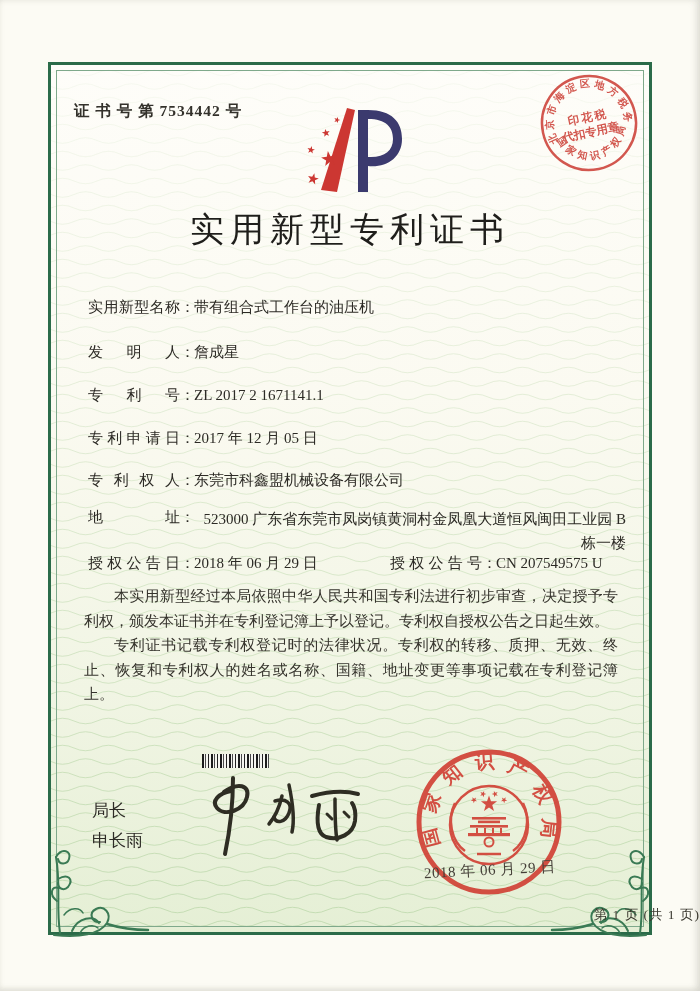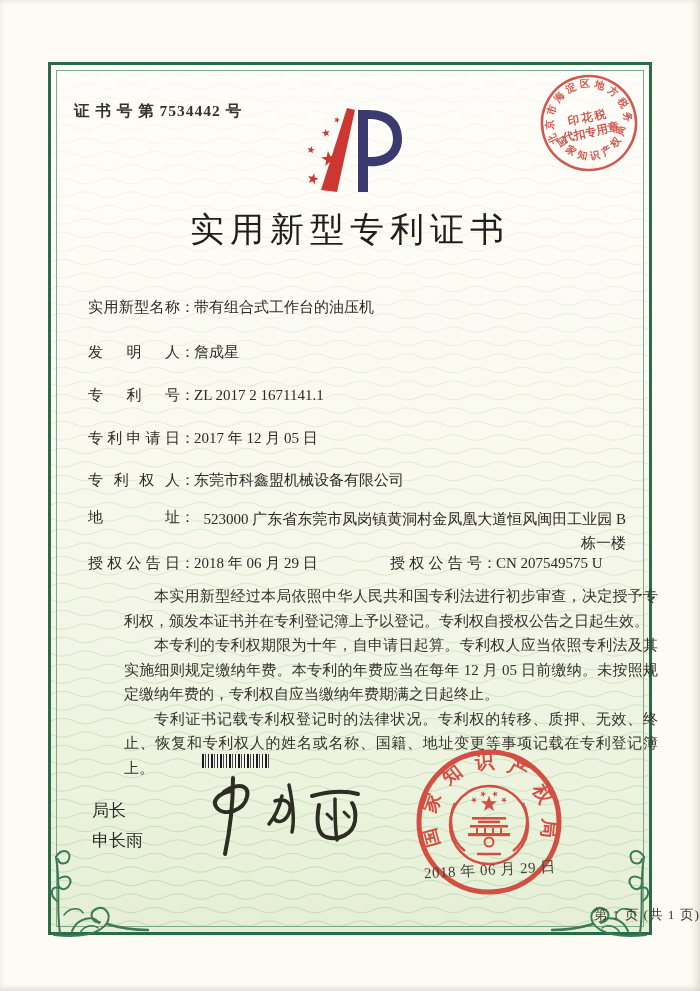--- a/index.html
+++ b/index.html
@@ -30,7 +30,7 @@
   .fvalue{margin-left:4px;color:#2c2a25;}
   .fvalue.wrap{display:inline-block;vertical-align:top;width:432px;white-space:normal;line-height:24px;text-align:right;}
   .pair2{position:absolute;left:302px;top:0;}
-  .paragraphs{left:84px;top:584px;width:534px;font-size:15px;line-height:24.5px;color:#35332c;text-align:justify;margin-left:40px;}
+  .paragraphs{left:84px;top:584px;width:534px;font-size:15px;line-height:24.5px;color:#35332c;text-align:justify;}
   .paragraphs p{margin:0;text-indent:2em;}
   .barcode{left:202px;top:754px;width:67px;height:14px;
     background:repeating-linear-gradient(90deg,#1c1c1c 0 2px,#f5f5f0 2px 3px,#4a4a4a 3px 4px,#f5f5f0 4px 6px,#222 6px 7px,#f5f5f0 7px 9px);}

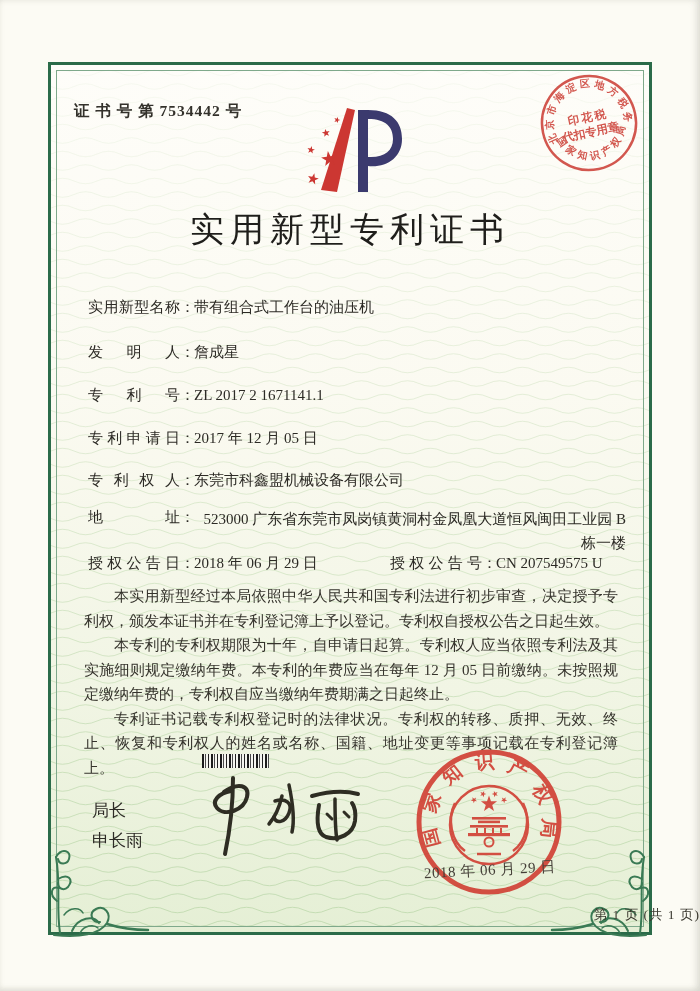--- a/index.html
+++ b/index.html
@@ -201,7 +201,6 @@
 
   <div class="abs paragraphs">
     <p>本实用新型经过本局依照中华人民共和国专利法进行初步审查，决定授予专利权，颁发本证书并在专利登记簿上予以登记。专利权自授权公告之日起生效。</p>
-    <p>本专利的专利权期限为十年，自申请日起算。专利权人应当依照专利法及其实施细则规定缴纳年费。本专利的年费应当在每年 12 月 05 日前缴纳。未按照规定缴纳年费的，专利权自应当缴纳年费期满之日起终止。</p>
     <p>专利证书记载专利权登记时的法律状况。专利权的转移、质押、无效、终止、恢复和专利权人的姓名或名称、国籍、地址变更等事项记载在专利登记簿上。</p>
   </div>
 

